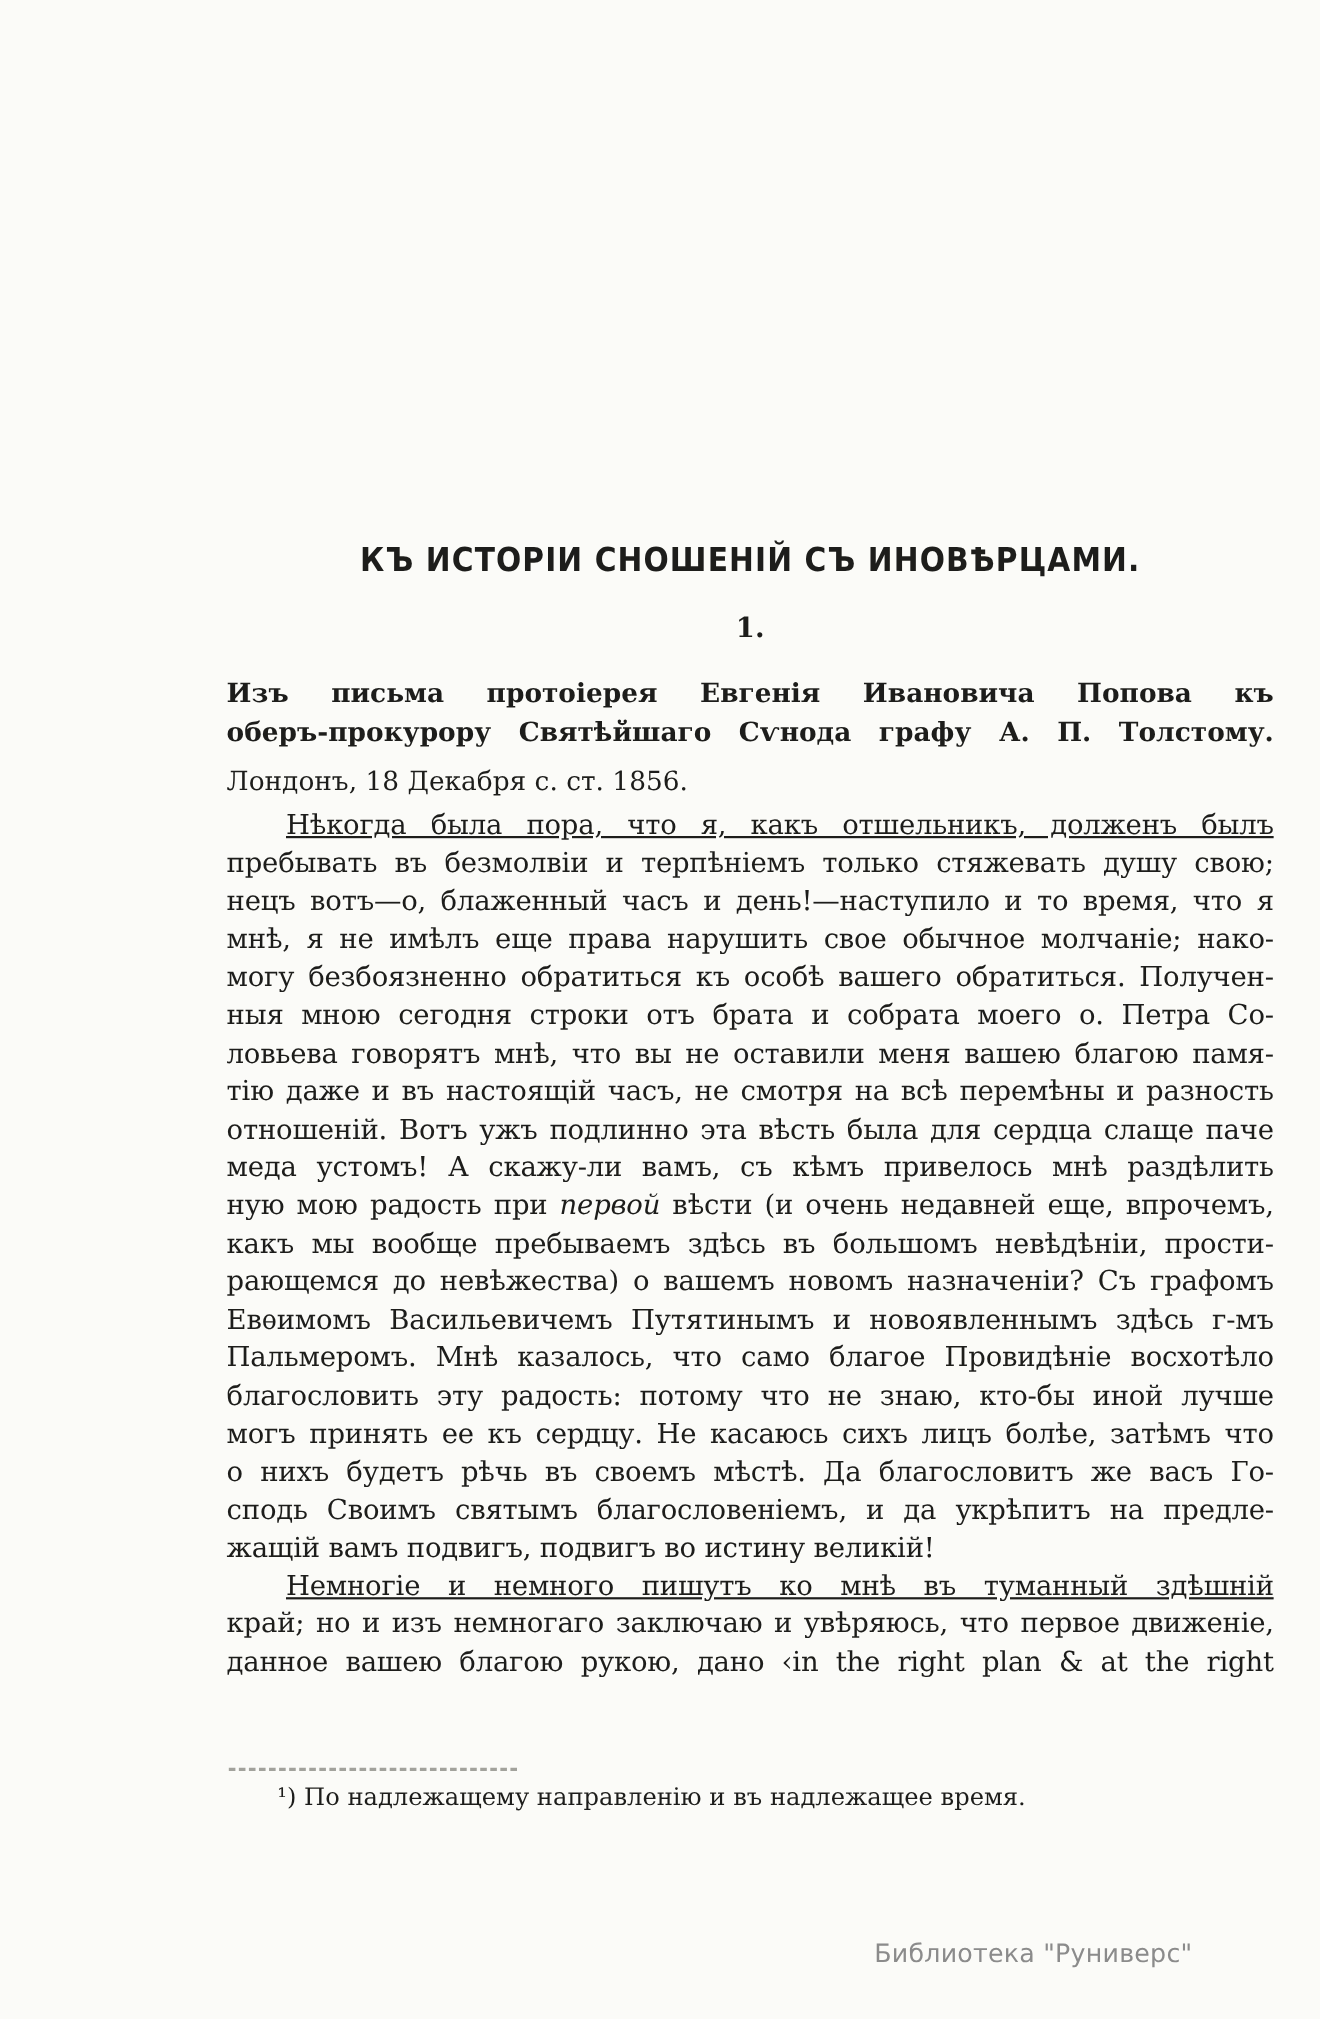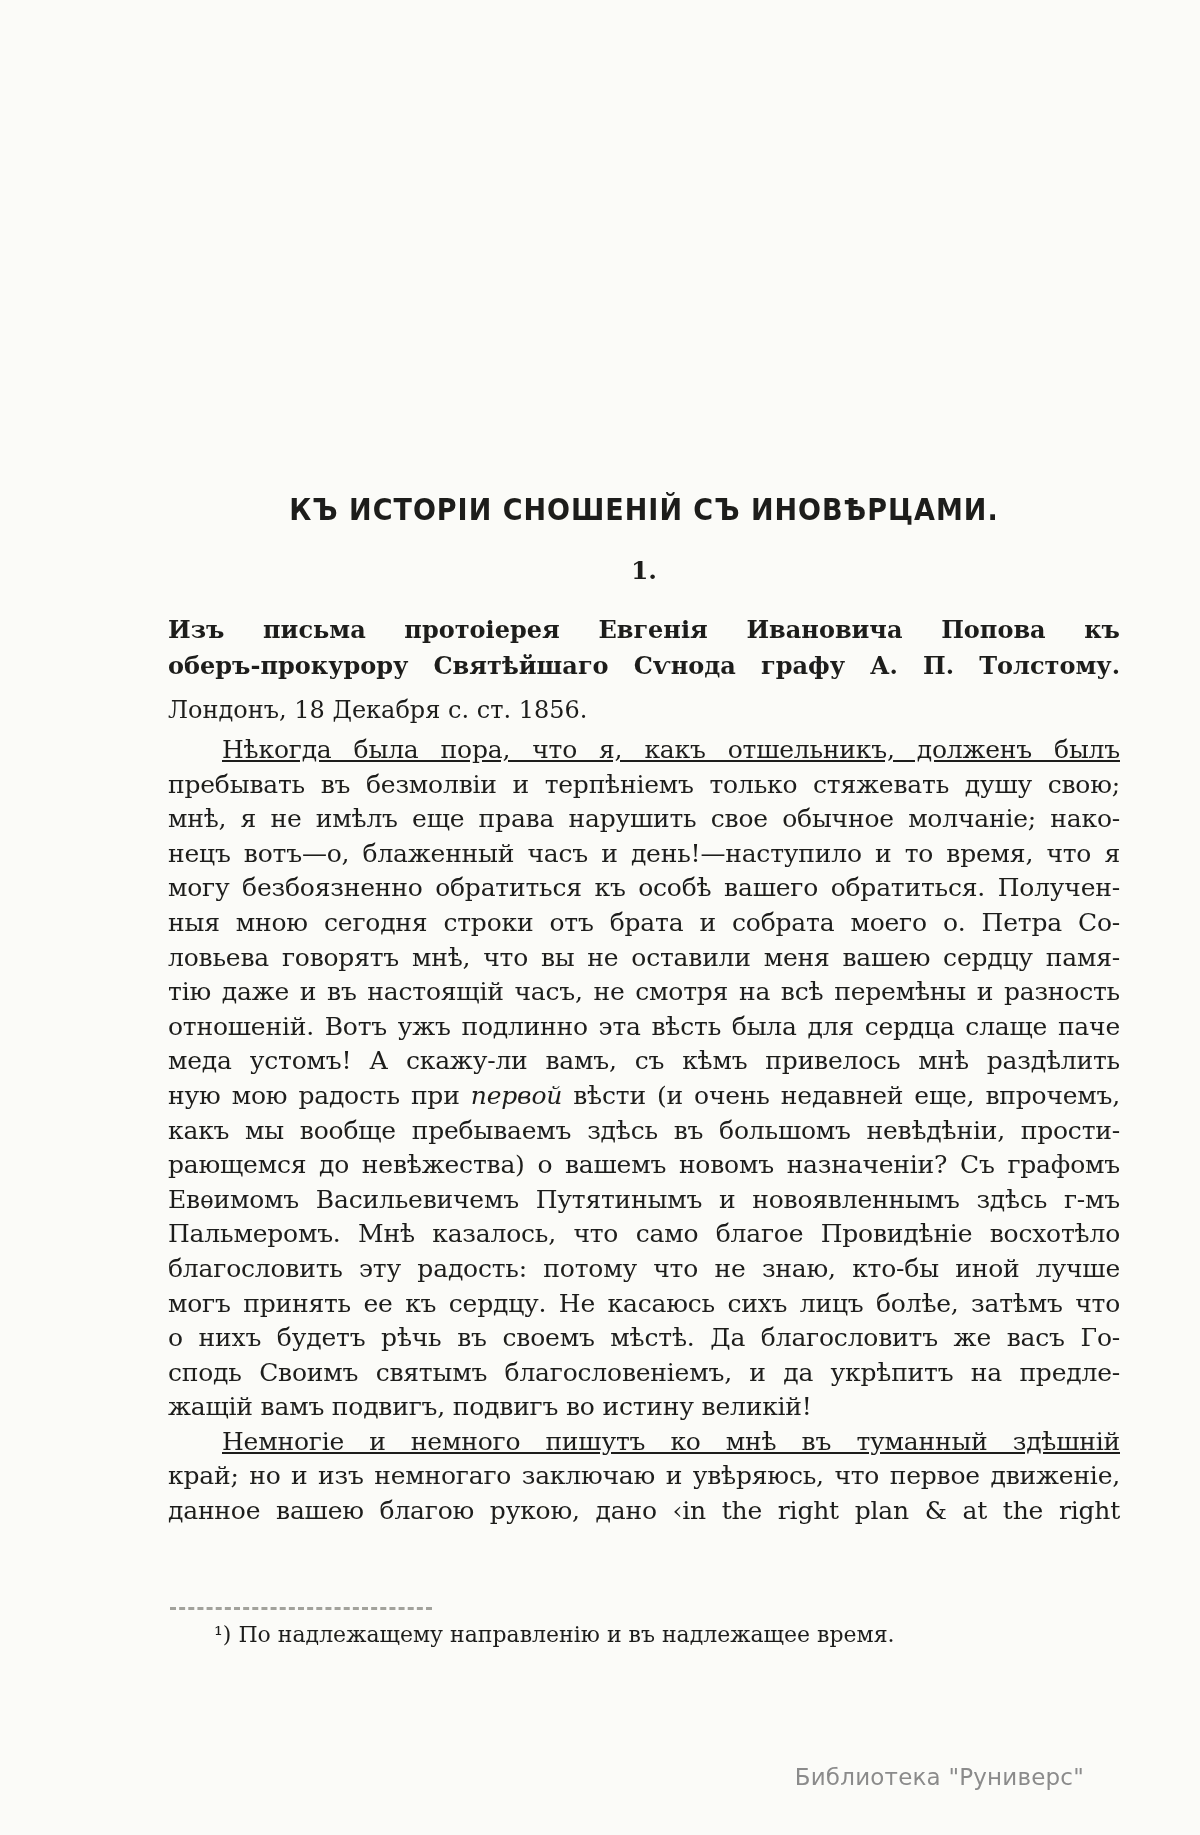--- a/index.html
+++ b/index.html
@@ -11,7 +11,7 @@
     position:relative;
     overflow:hidden;
   }
-  .page{position:absolute;inset:0;}
+  .page{position:absolute;inset:0;margin-left:38px;}
   .page-title{
     position:absolute;left:168px;width:952px;top:492px;
     text-align:center;

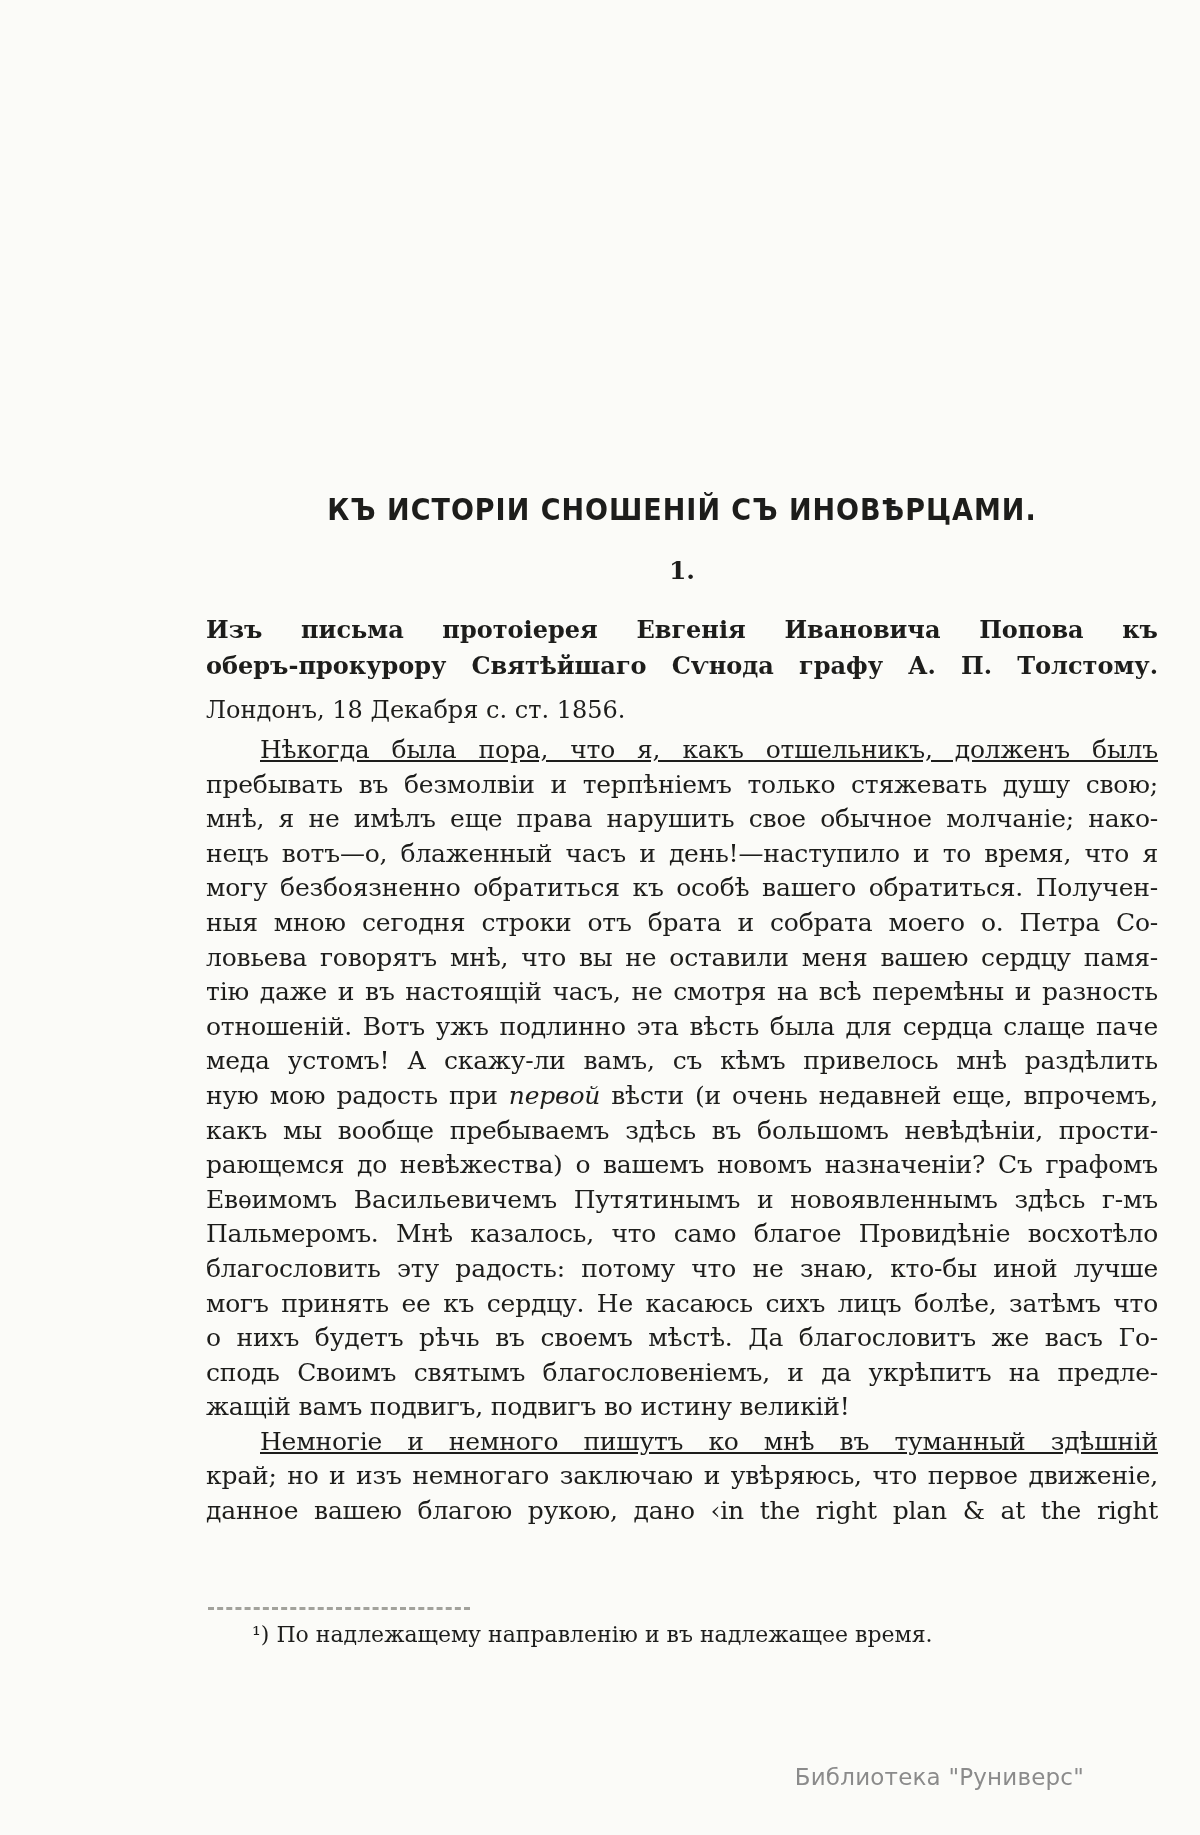--- a/index.html
+++ b/index.html
@@ -98,8 +98,8 @@
   <div class="body-text">
       <div class="bline indent">Нѣкогда была пора, что я, какъ отшельникъ, долженъ былъ</div>
       <div class="bline">пребывать въ безмолвіи и терпѣніемъ только стяжевать душу свою;</div>
+      <div class="bline">нецъ вотъ—о, блаженный часъ и день!—наступило и то время, что я</div>
       <div class="bline">мнѣ, я не имѣлъ еще права нарушить свое обычное молчаніе; нако-</div>
-      <div class="bline">нецъ вотъ—о, блаженный часъ и день!—наступило и то время, что я</div>
       <div class="bline">могу безбоязненно обратиться къ особѣ вашего обратиться. Получен-</div>
       <div class="bline">ныя мною сегодня строки отъ брата и собрата моего о. Петра Со-</div>
       <div class="bline">ловьева говорятъ мнѣ, что вы не оставили меня вашею сердцу памя-</div>

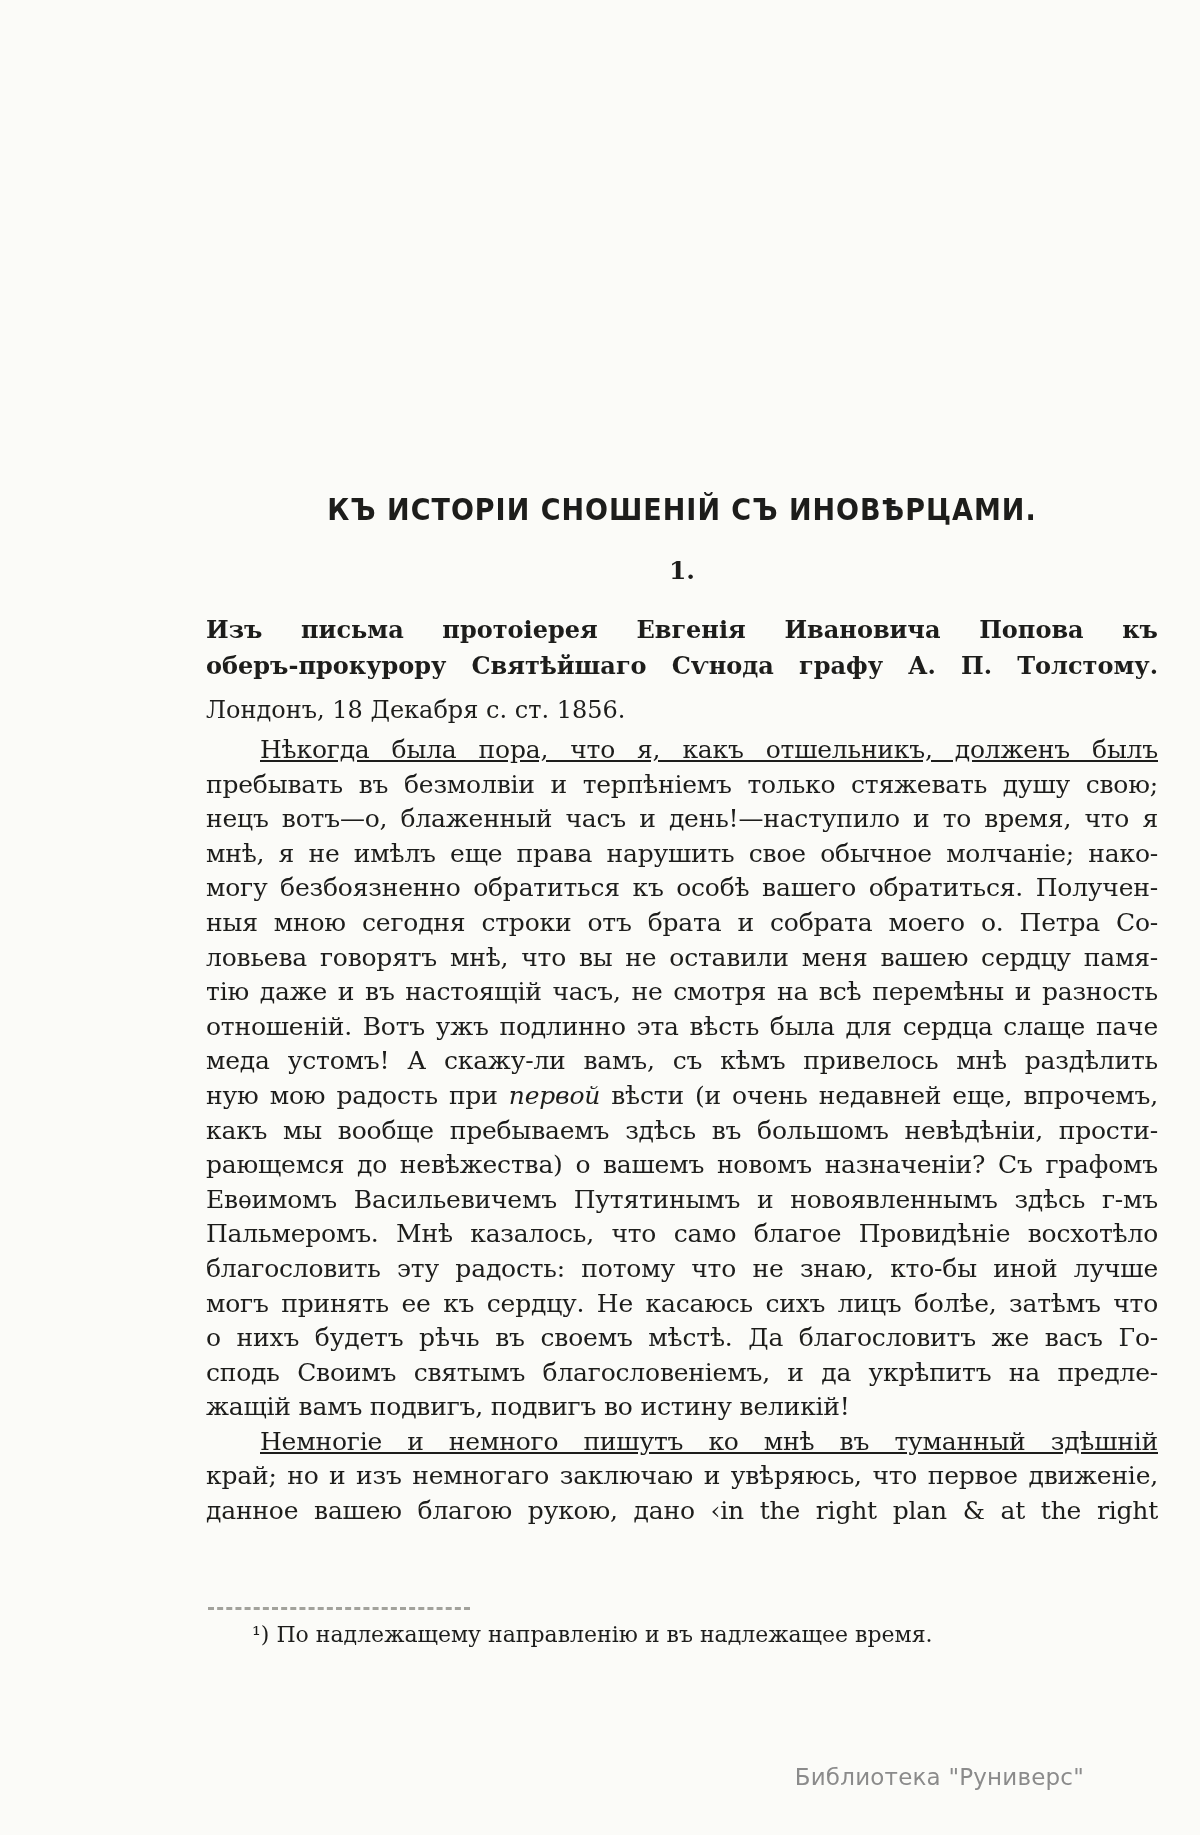--- a/index.html
+++ b/index.html
@@ -102,7 +102,7 @@
       <div class="bline">мнѣ, я не имѣлъ еще права нарушить свое обычное молчаніе; нако-</div>
       <div class="bline">могу безбоязненно обратиться къ особѣ вашего обратиться. Получен-</div>
       <div class="bline">ныя мною сегодня строки отъ брата и собрата моего о. Петра Со-</div>
-      <div class="bline">ловьева говорятъ мнѣ, что вы не оставили меня вашею сердцу памя-</div>
+      <div class="bline">ловьева говорятъ мнѣ, что вы не оставили меня вашею благою памя-</div>
       <div class="bline">тію даже и въ настоящій часъ, не смотря на всѣ перемѣны и разность</div>
       <div class="bline">отношеній. Вотъ ужъ подлинно эта вѣсть была для сердца слаще паче</div>
       <div class="bline">меда устомъ! А скажу-ли вамъ, съ кѣмъ привелось мнѣ раздѣлить душев-</div>

